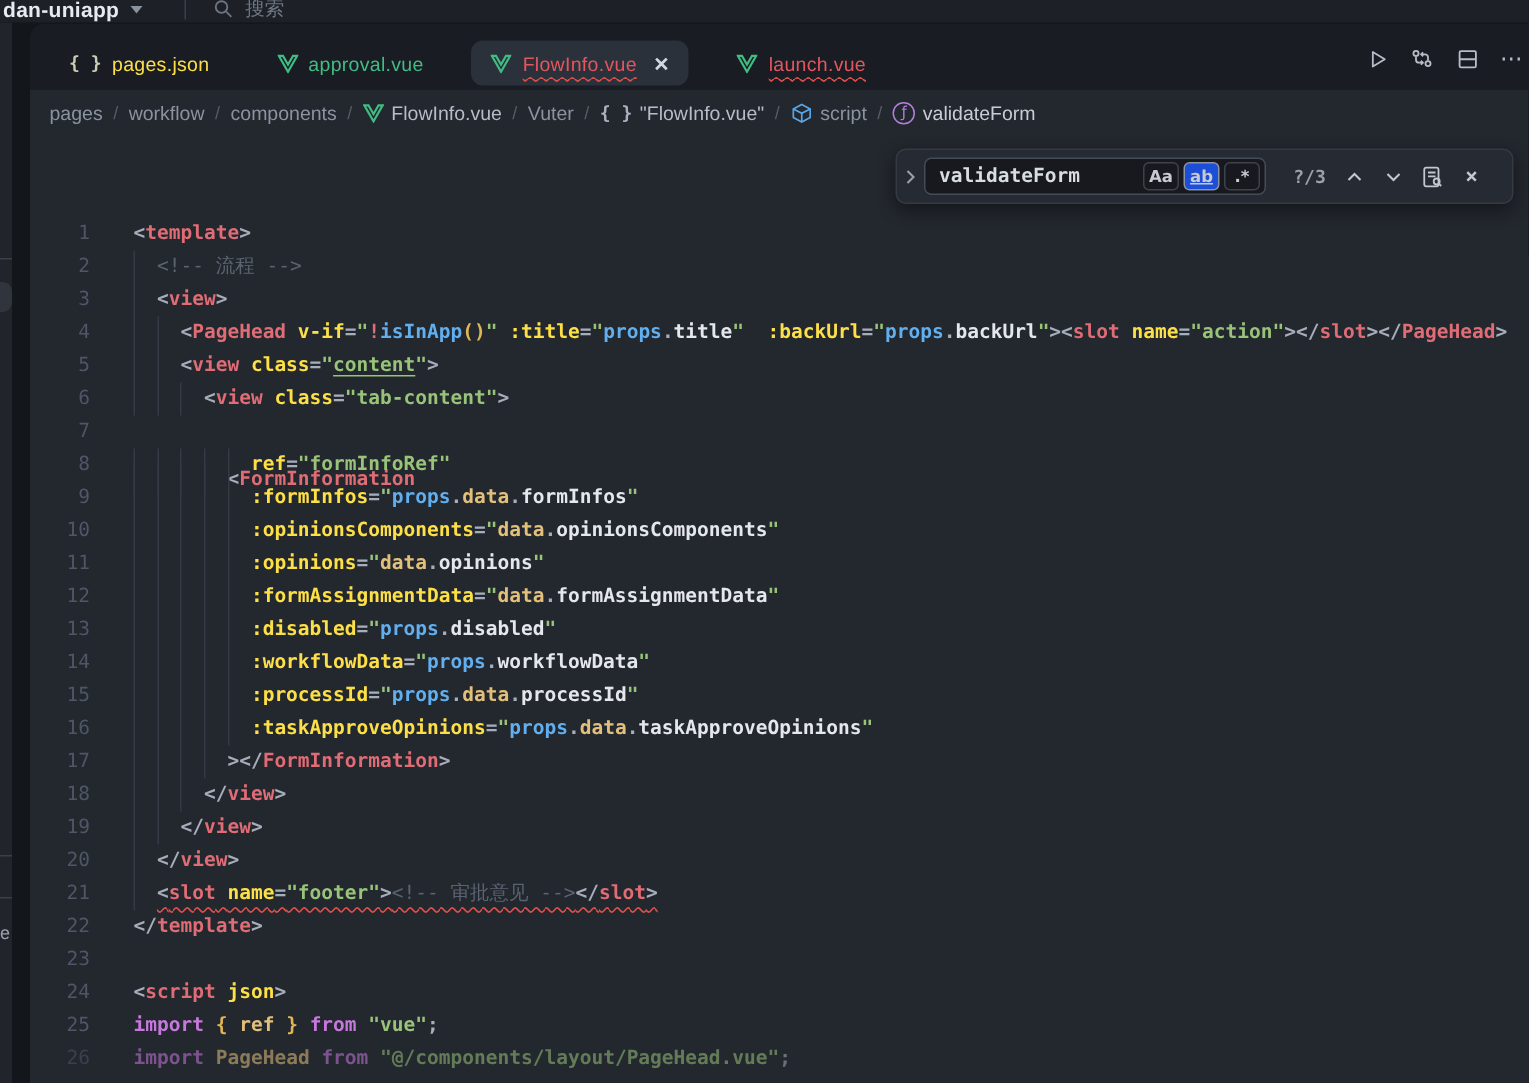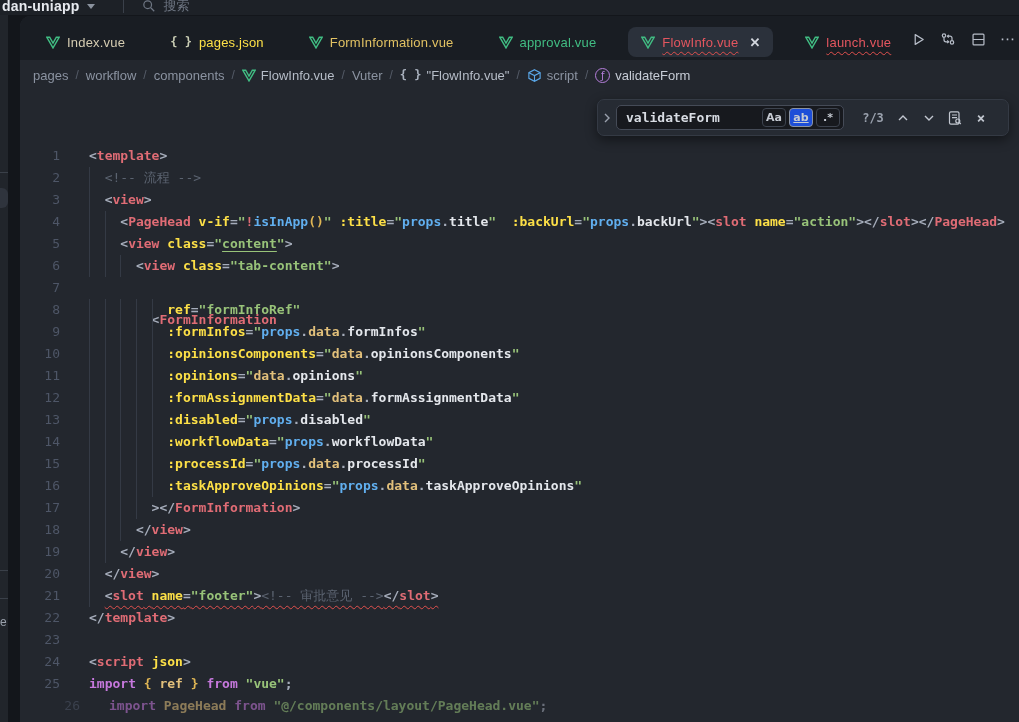--- a/index.html
+++ b/index.html
@@ -104,12 +104,6 @@
 
   <div class="tabstrip">
     <div class="tabs">
-      <div class="tab">
-        <svg width="14" height="13" viewBox="0 0 16 14">
-            <path d="M1 1h3.2L8 7.6 11.8 1H15L8 13.2 1 1z" fill="none" stroke="#41bd83" stroke-width="1.6"></path>
-          </svg>
-        <span class="tab-label" style="color: rgb(214, 205, 178);">Index.vue</span>
-      </div>
       <div class="tab">
         <span class="braces-icon">{ }</span>
         <span class="tab-label" style="color: #fde047;">pages.json</span>

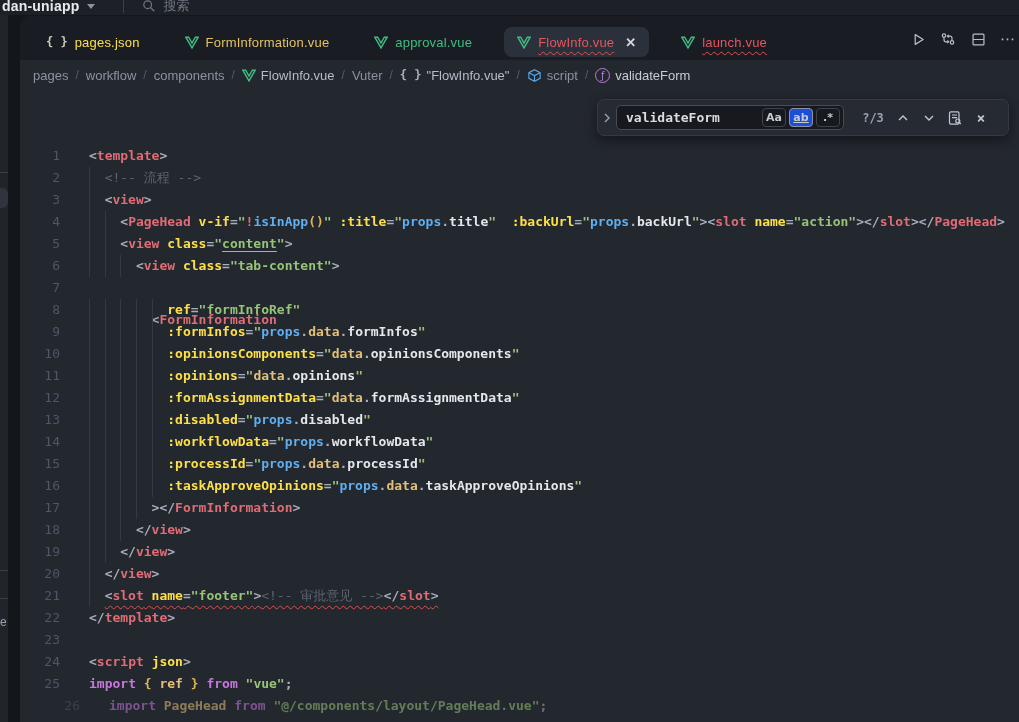--- a/index.html
+++ b/index.html
@@ -107,12 +107,6 @@
       <div class="tab">
         <span class="braces-icon">{ }</span>
         <span class="tab-label" style="color: #fde047;">pages.json</span>
-      </div>
-      <div class="tab">
-        <svg width="14" height="13" viewBox="0 0 16 14">
-            <path d="M1 1h3.2L8 7.6 11.8 1H15L8 13.2 1 1z" fill="none" stroke="#41bd83" stroke-width="1.6"></path>
-          </svg>
-        <span class="tab-label" style="color: rgb(226, 194, 99);">FormInformation.vue</span>
       </div>
       <div class="tab">
         <svg width="14" height="13" viewBox="0 0 16 14">

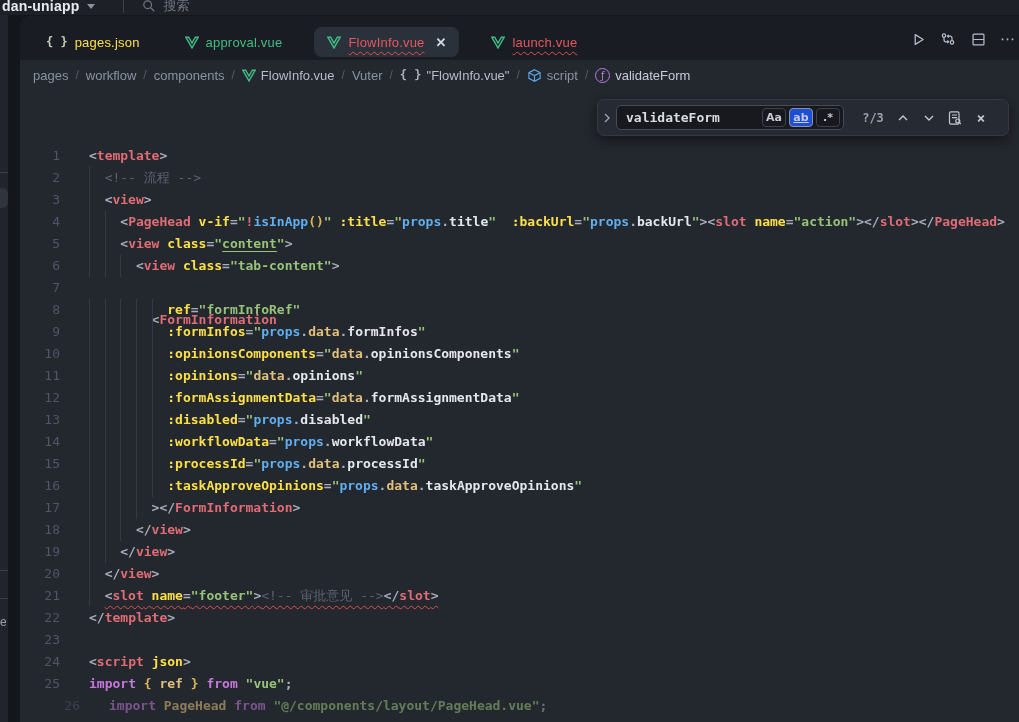--- a/index.html
+++ b/index.html
@@ -57,7 +57,7 @@
   .tk-com{color:#5b6370; font-weight:normal} .tk-kw{color:#c678dd}
   .tk-brk{color:#e0b654} .tk-excl{color:#e06c75}
   .line-squiggle { text-decoration-line:underline; text-decoration-style:wavy; text-decoration-color:#e0504d; text-decoration-thickness:1px; text-underline-offset:5px; }
-  .faded { opacity:.55;padding-left:20px; }
+  .faded { opacity:.55; }
 
   
   .findw { position:absolute; top:9px; left:577px; width:412px; height:37px; background:#262b33; border:1px solid #343a44; border-radius:7px; box-shadow:0 4px 12px rgba(0,0,0,.45); display:flex; align-items:center; z-index:10; }

